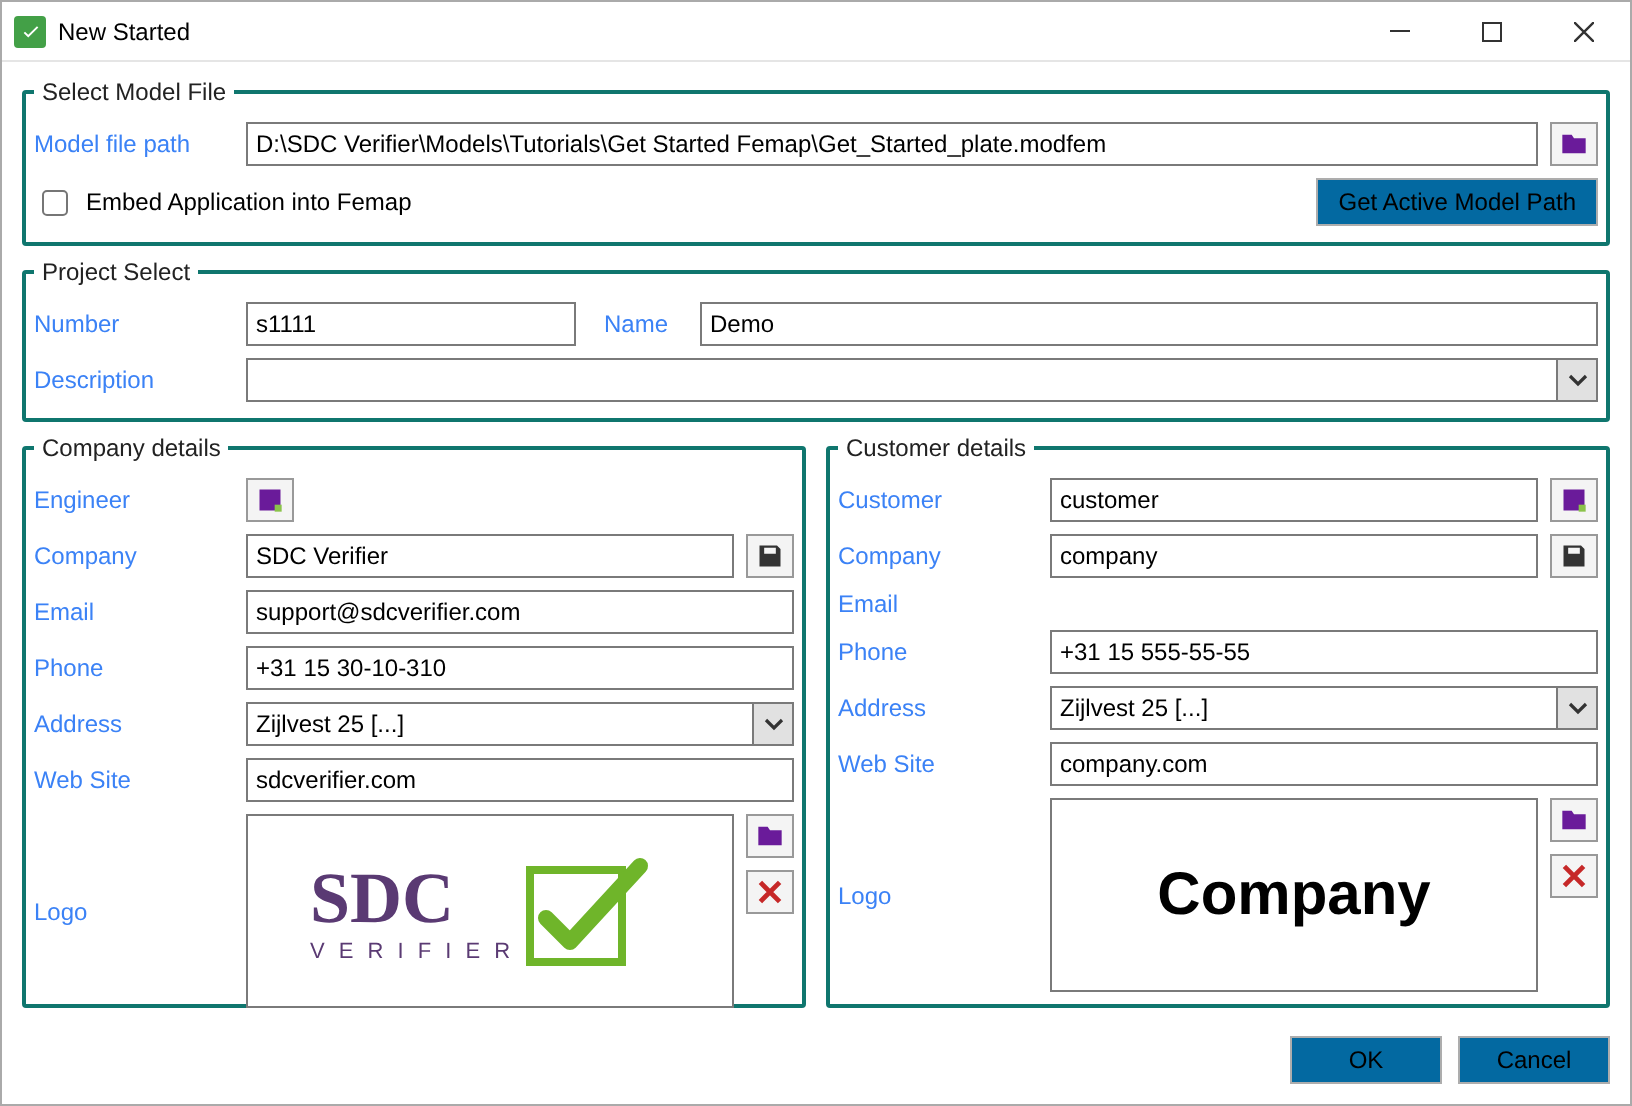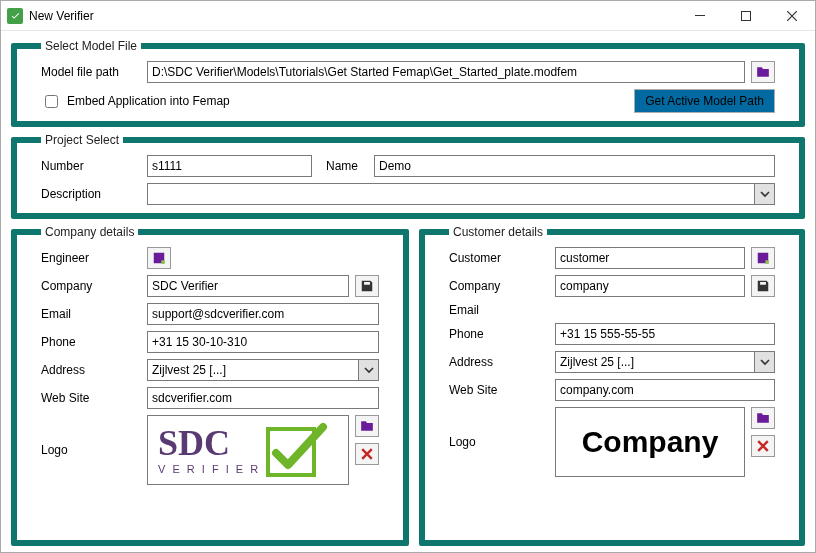--- a/index.html
+++ b/index.html
@@ -157,7 +157,7 @@
           <path fill="#fff" d="M9 16.2l-3.5-3.5L4 14.2 9 19.2 20 8.2l-1.5-1.5z"></path>
         </svg>
     </div>
-    <div class="title">New Verifier</div>
+    <div class="title">New Started</div>
     <div class="spacer"></div>
     <div class="tb-btn">
       <svg width="10" height="10" viewBox="0 0 10 10">

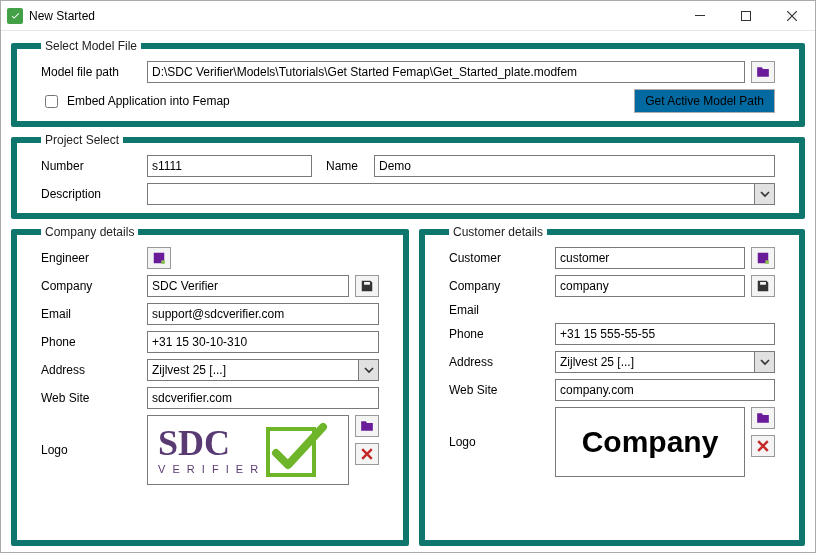--- a/index.html
+++ b/index.html
@@ -51,9 +51,9 @@
   }
 
   fieldset.group {
-    border: 6px solid #0f766e;
+    border: 2px solid #0f766e;
     border-radius: 2px;
-    padding: 8px 24px;
+    padding: 8px 4px;
     margin: 0;
   }
   fieldset.group > legend {

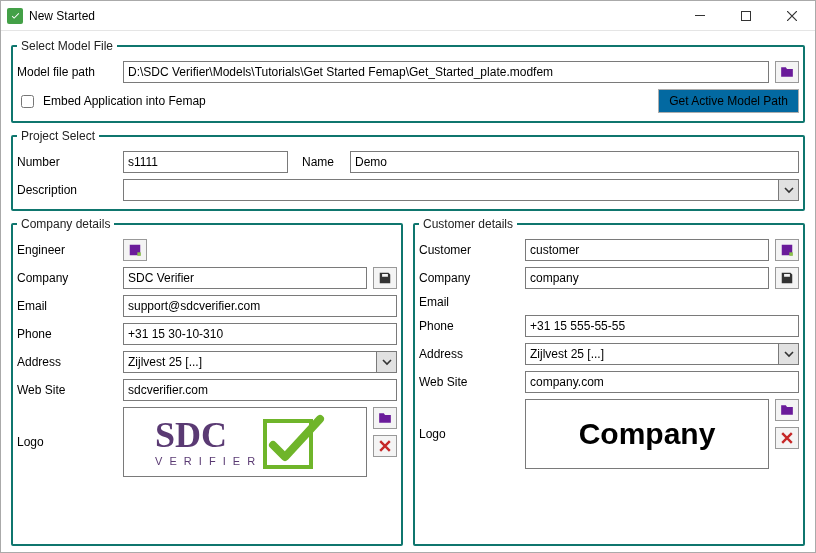--- a/index.html
+++ b/index.html
@@ -73,7 +73,7 @@
   .label {
     width: 90px;
     flex: 0 0 auto;
-    color:#000000;
+    color:#3b82f6;
   }
   .label.wide { width: 100px; }
 

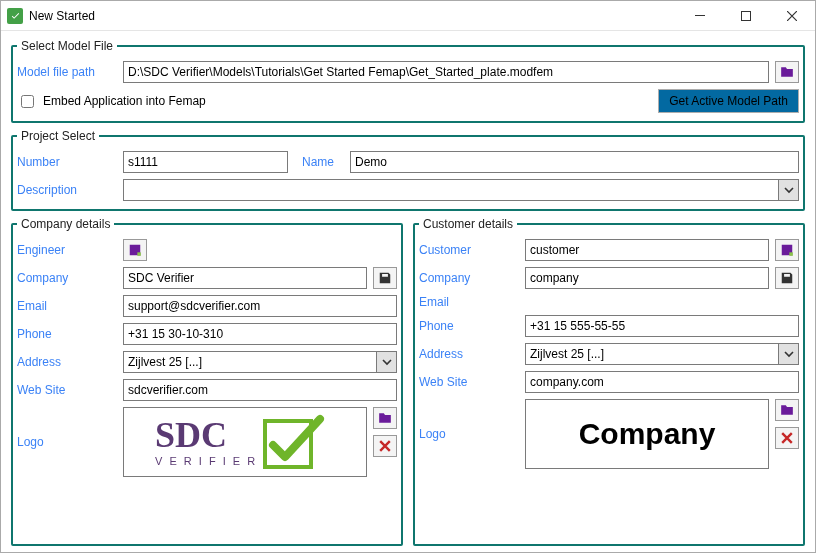--- a/index.html
+++ b/index.html
@@ -127,7 +127,7 @@
 
   .logo-box {
     border:1px solid #7a7a7a;
-    height: 70px;
+    height: 97px;
     background:#fff;
     display:flex;align-items:center;justify-content:center;
     flex:1;

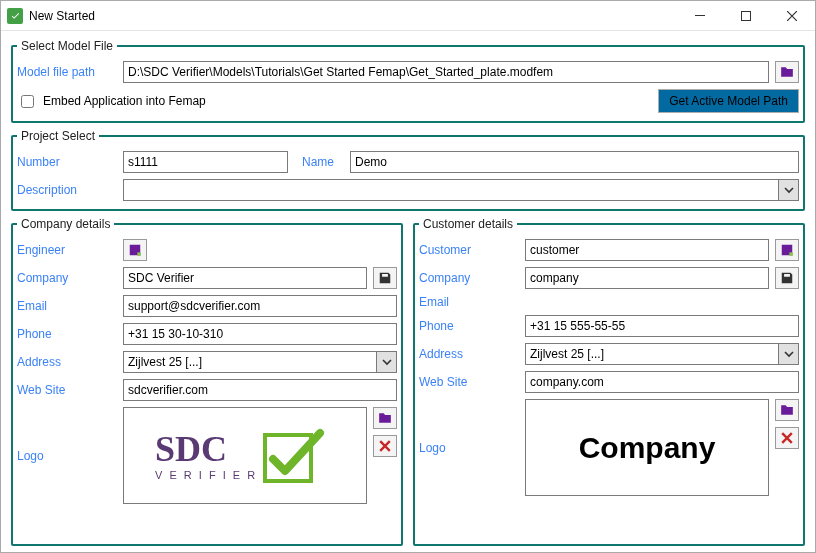--- a/index.html
+++ b/index.html
@@ -358,6 +358,10 @@
 
   </div>
 
+  <div class="footer">
+    <button class="pushbtn">OK</button>
+    <button class="pushbtn">Cancel</button>
+  </div>
 
 </div>
 

